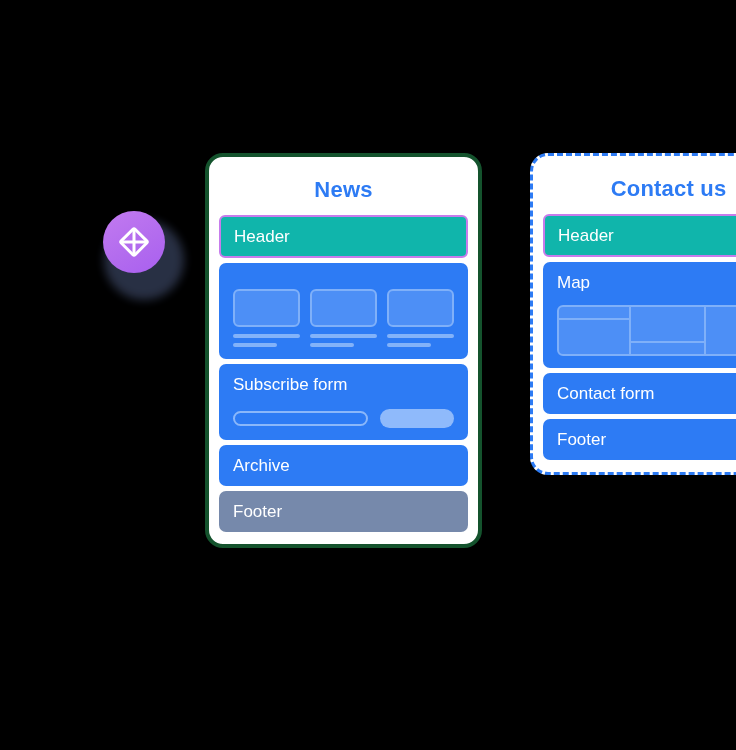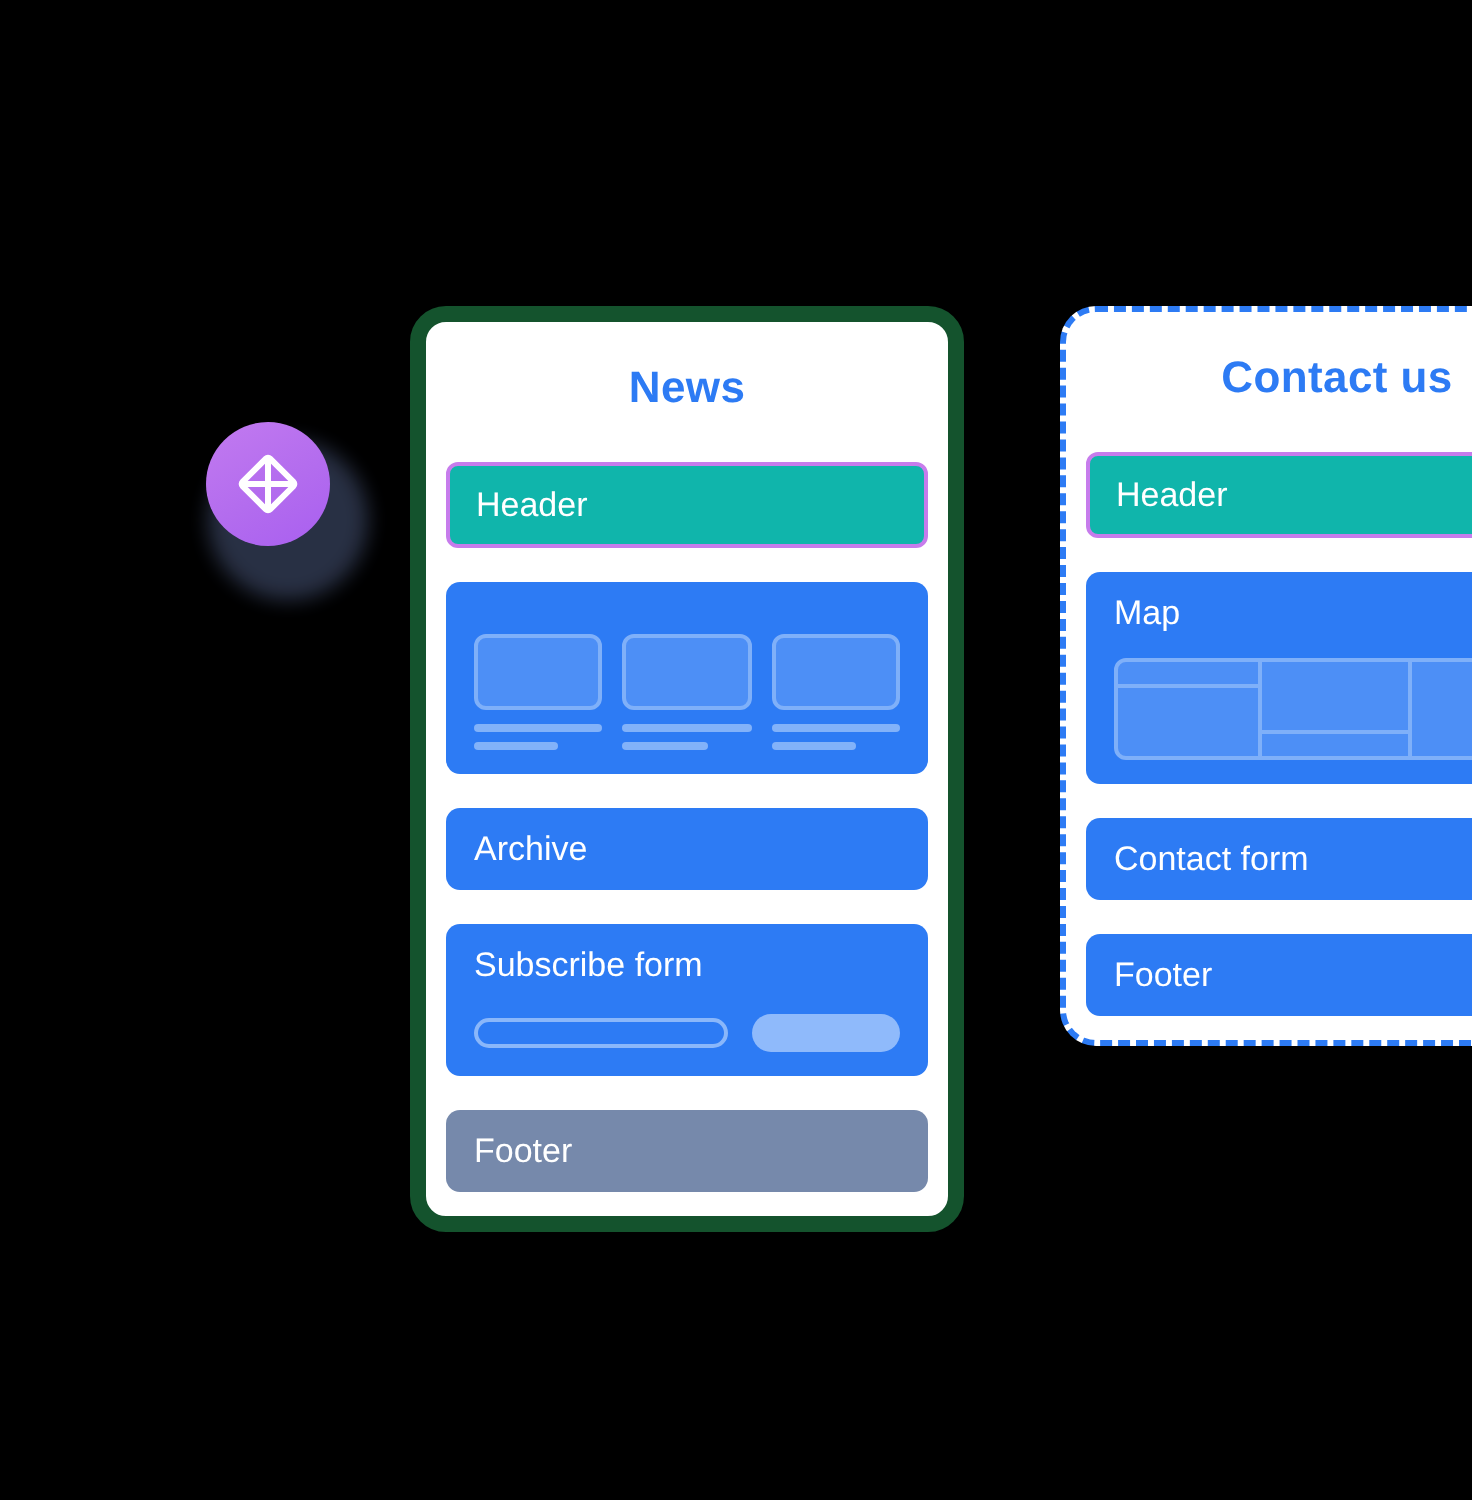--- a/index.html
+++ b/index.html
@@ -64,7 +64,7 @@
     padding: 10px 10px 12px 10px;
   }
   .card.solid {
-    border: 8px solid #14532d;
+    border: 4px solid #14532d;
   }
   .card.dashed {
     border: 3px dashed #2d7bf4;

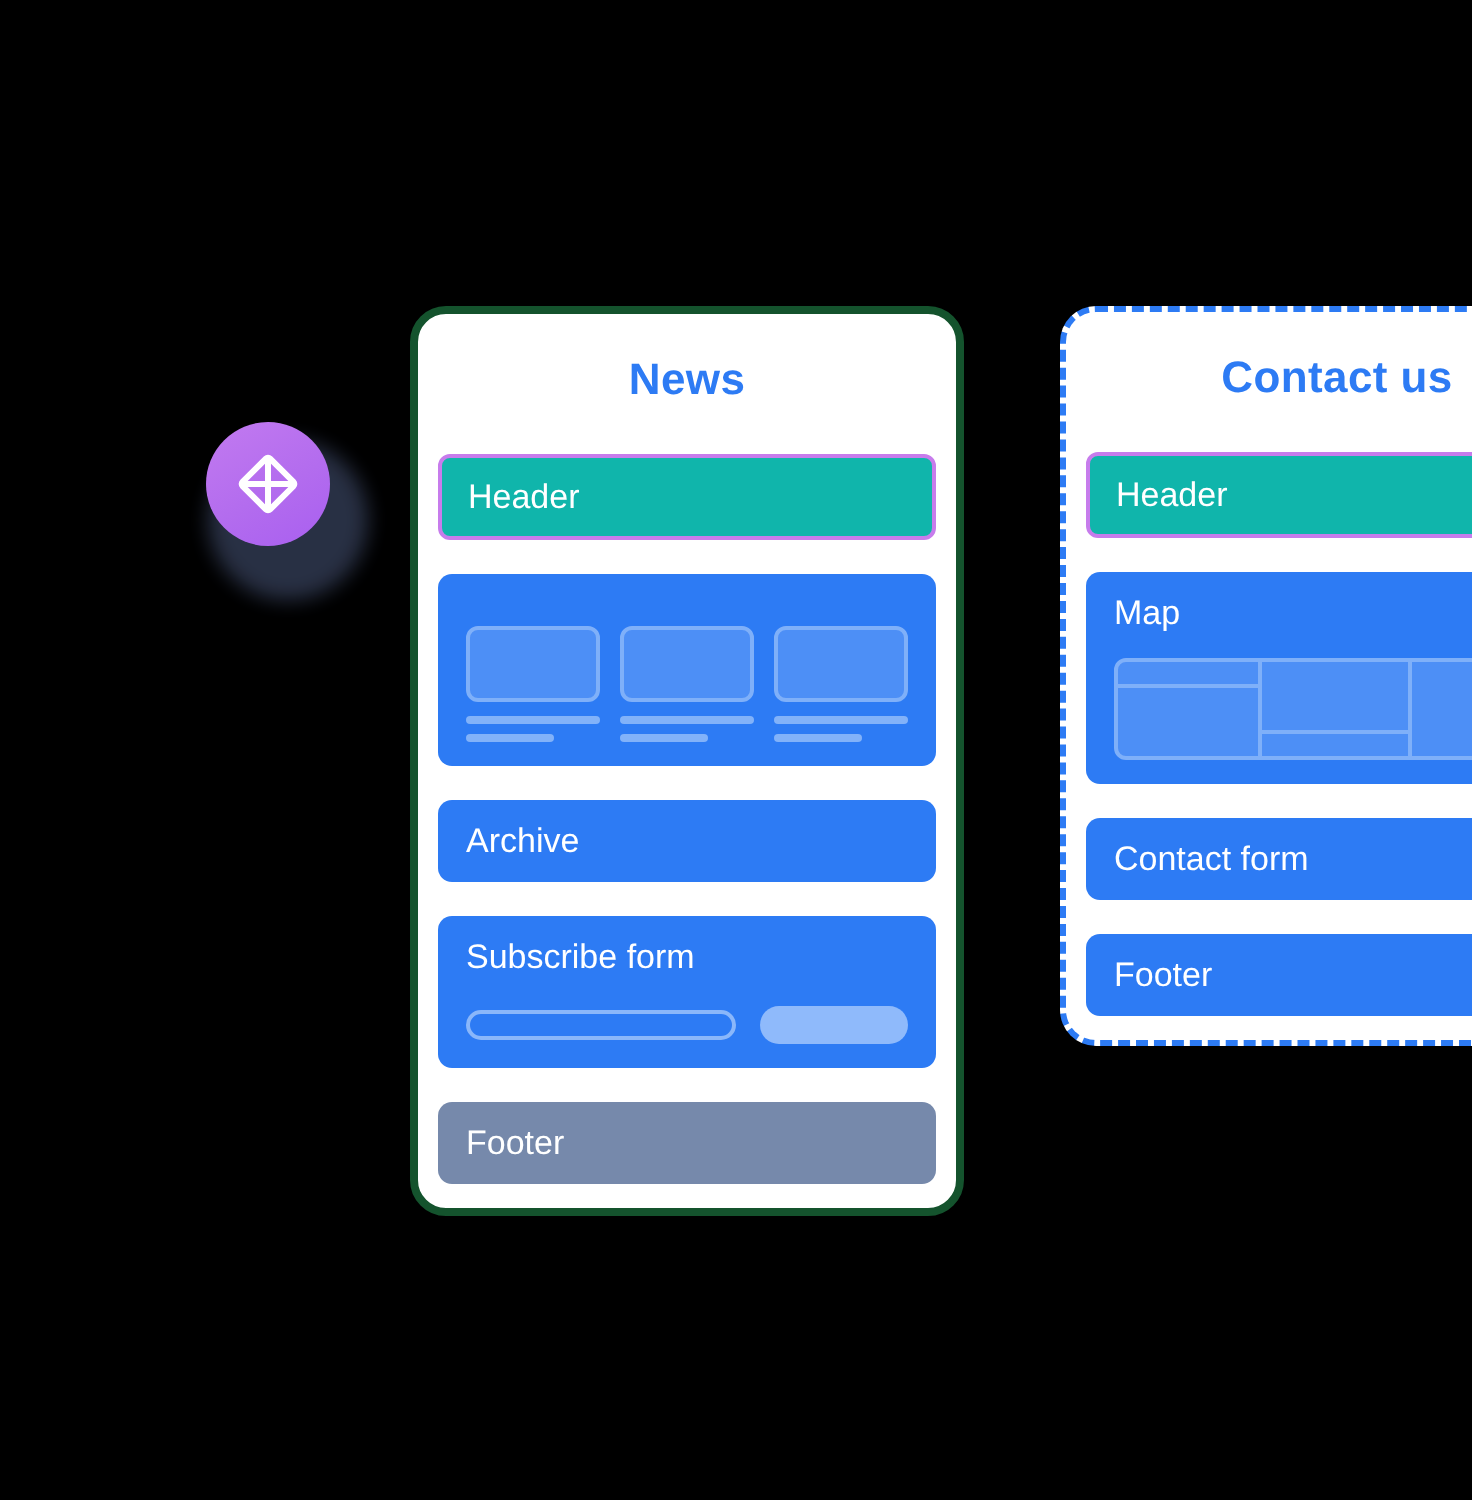--- a/index.html
+++ b/index.html
@@ -96,7 +96,6 @@
     line-height: 1;
     padding: 12px 14px;
     position: relative;
-    margin-top: 12px;
   }
   .block.header {
     background: #10b5ab;

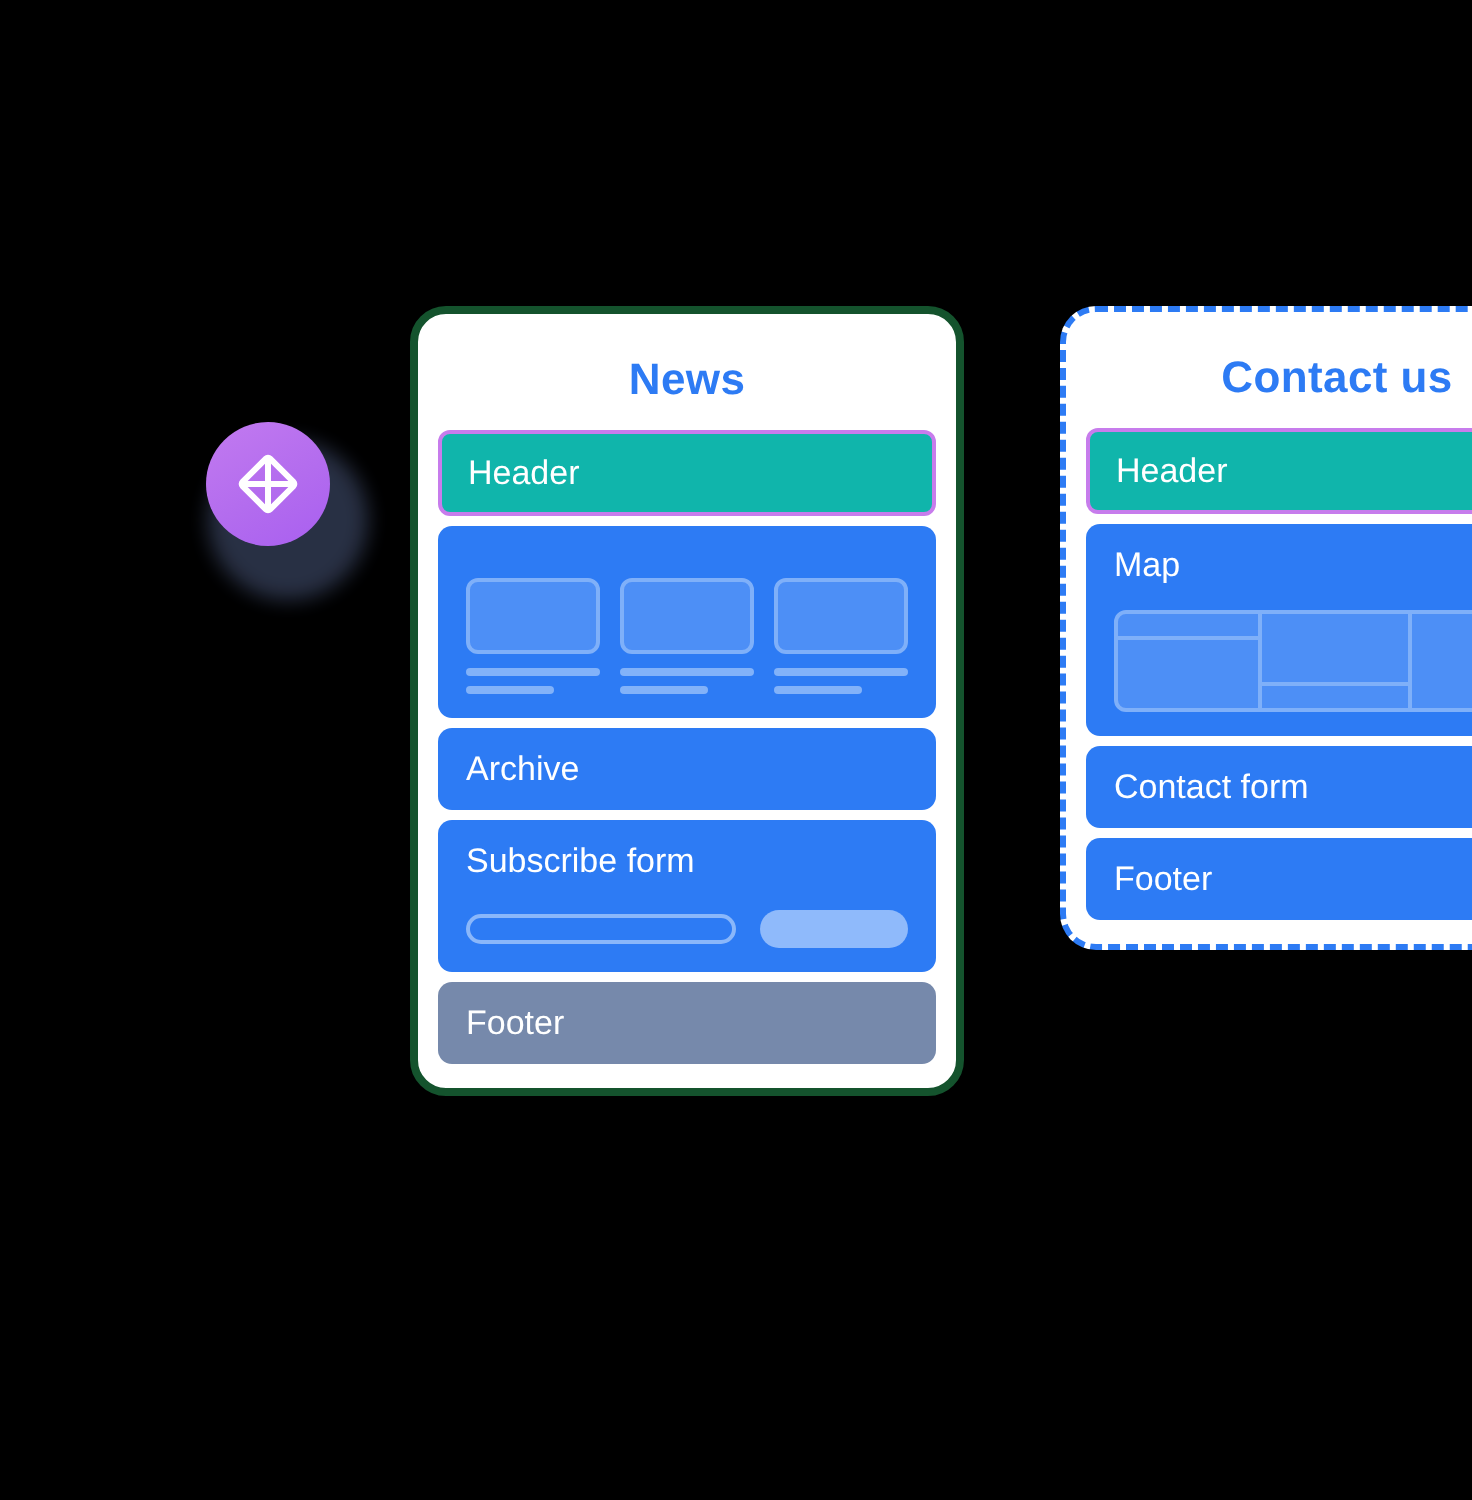--- a/index.html
+++ b/index.html
@@ -225,15 +225,15 @@
       </div>
 
       <div class="block">
-        <span class="block-label">Archive</span>
-      </div>
-
-      <div class="block">
         <span class="block-label">Subscribe form</span>
         <div class="subscribe-row">
           <div class="input-pill"></div>
           <div class="btn-pill"></div>
         </div>
+      </div>
+
+      <div class="block">
+        <span class="block-label">Archive</span>
       </div>
 
       <div class="block footer-gray">

